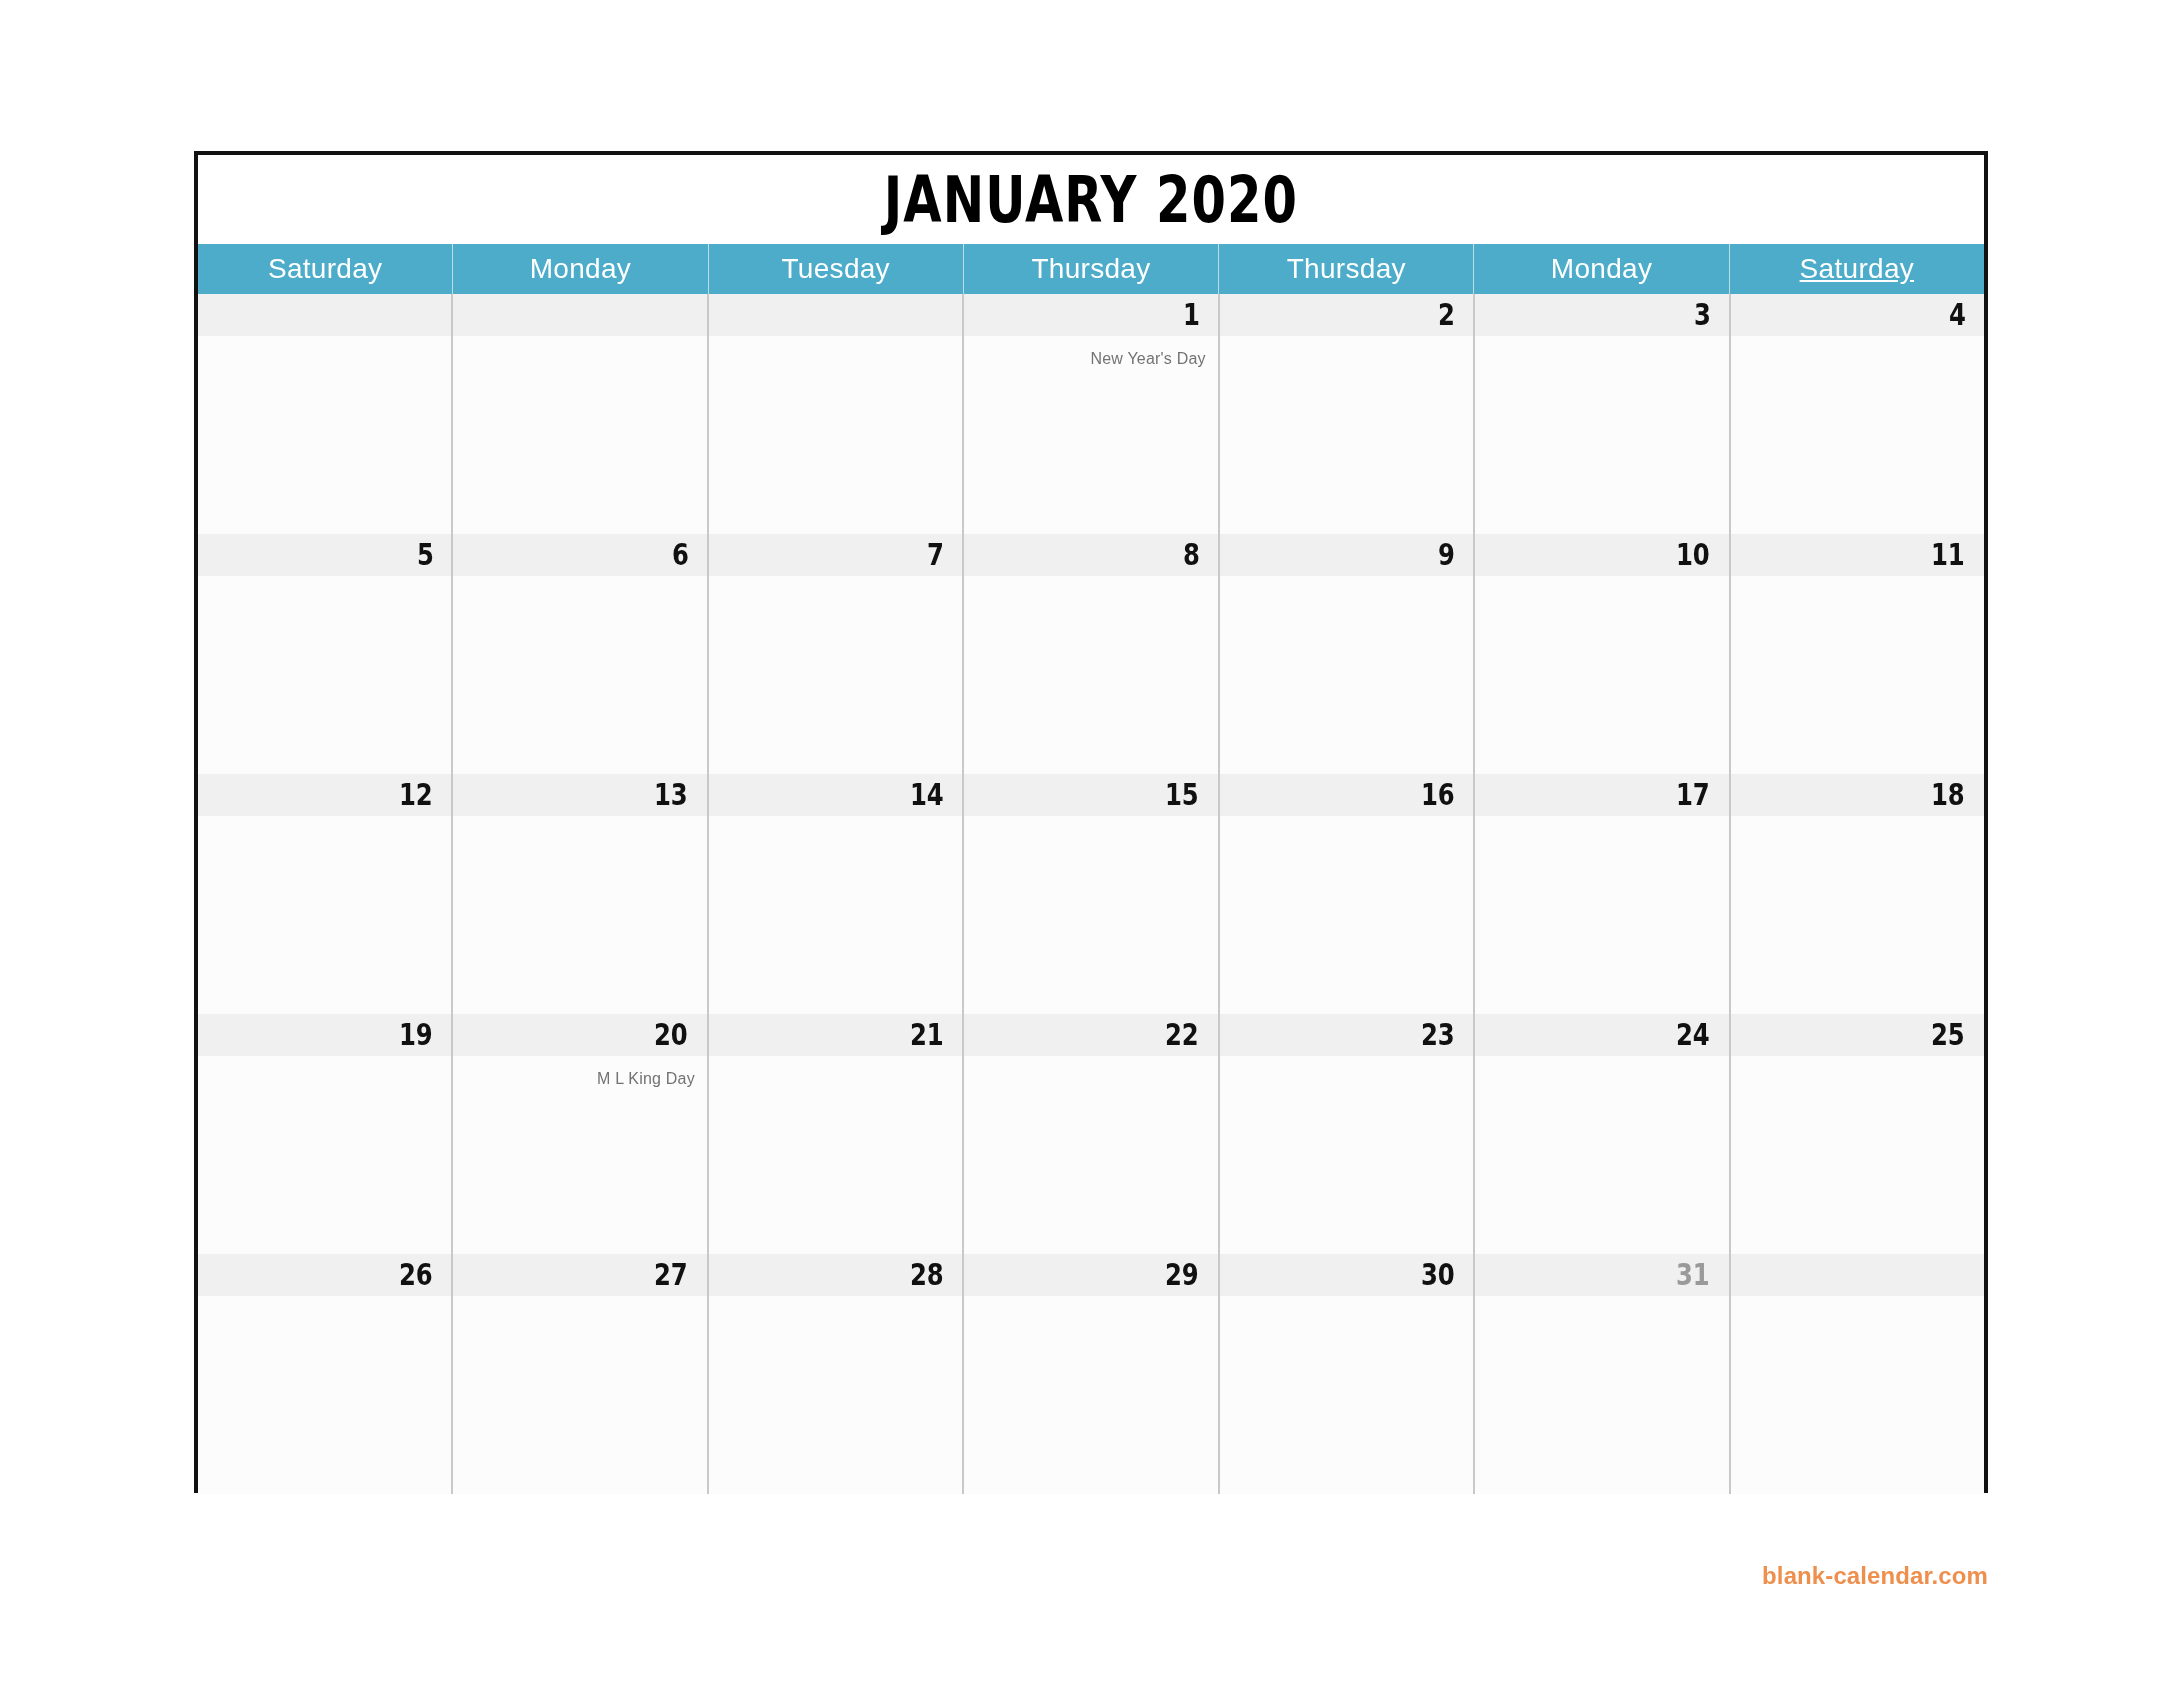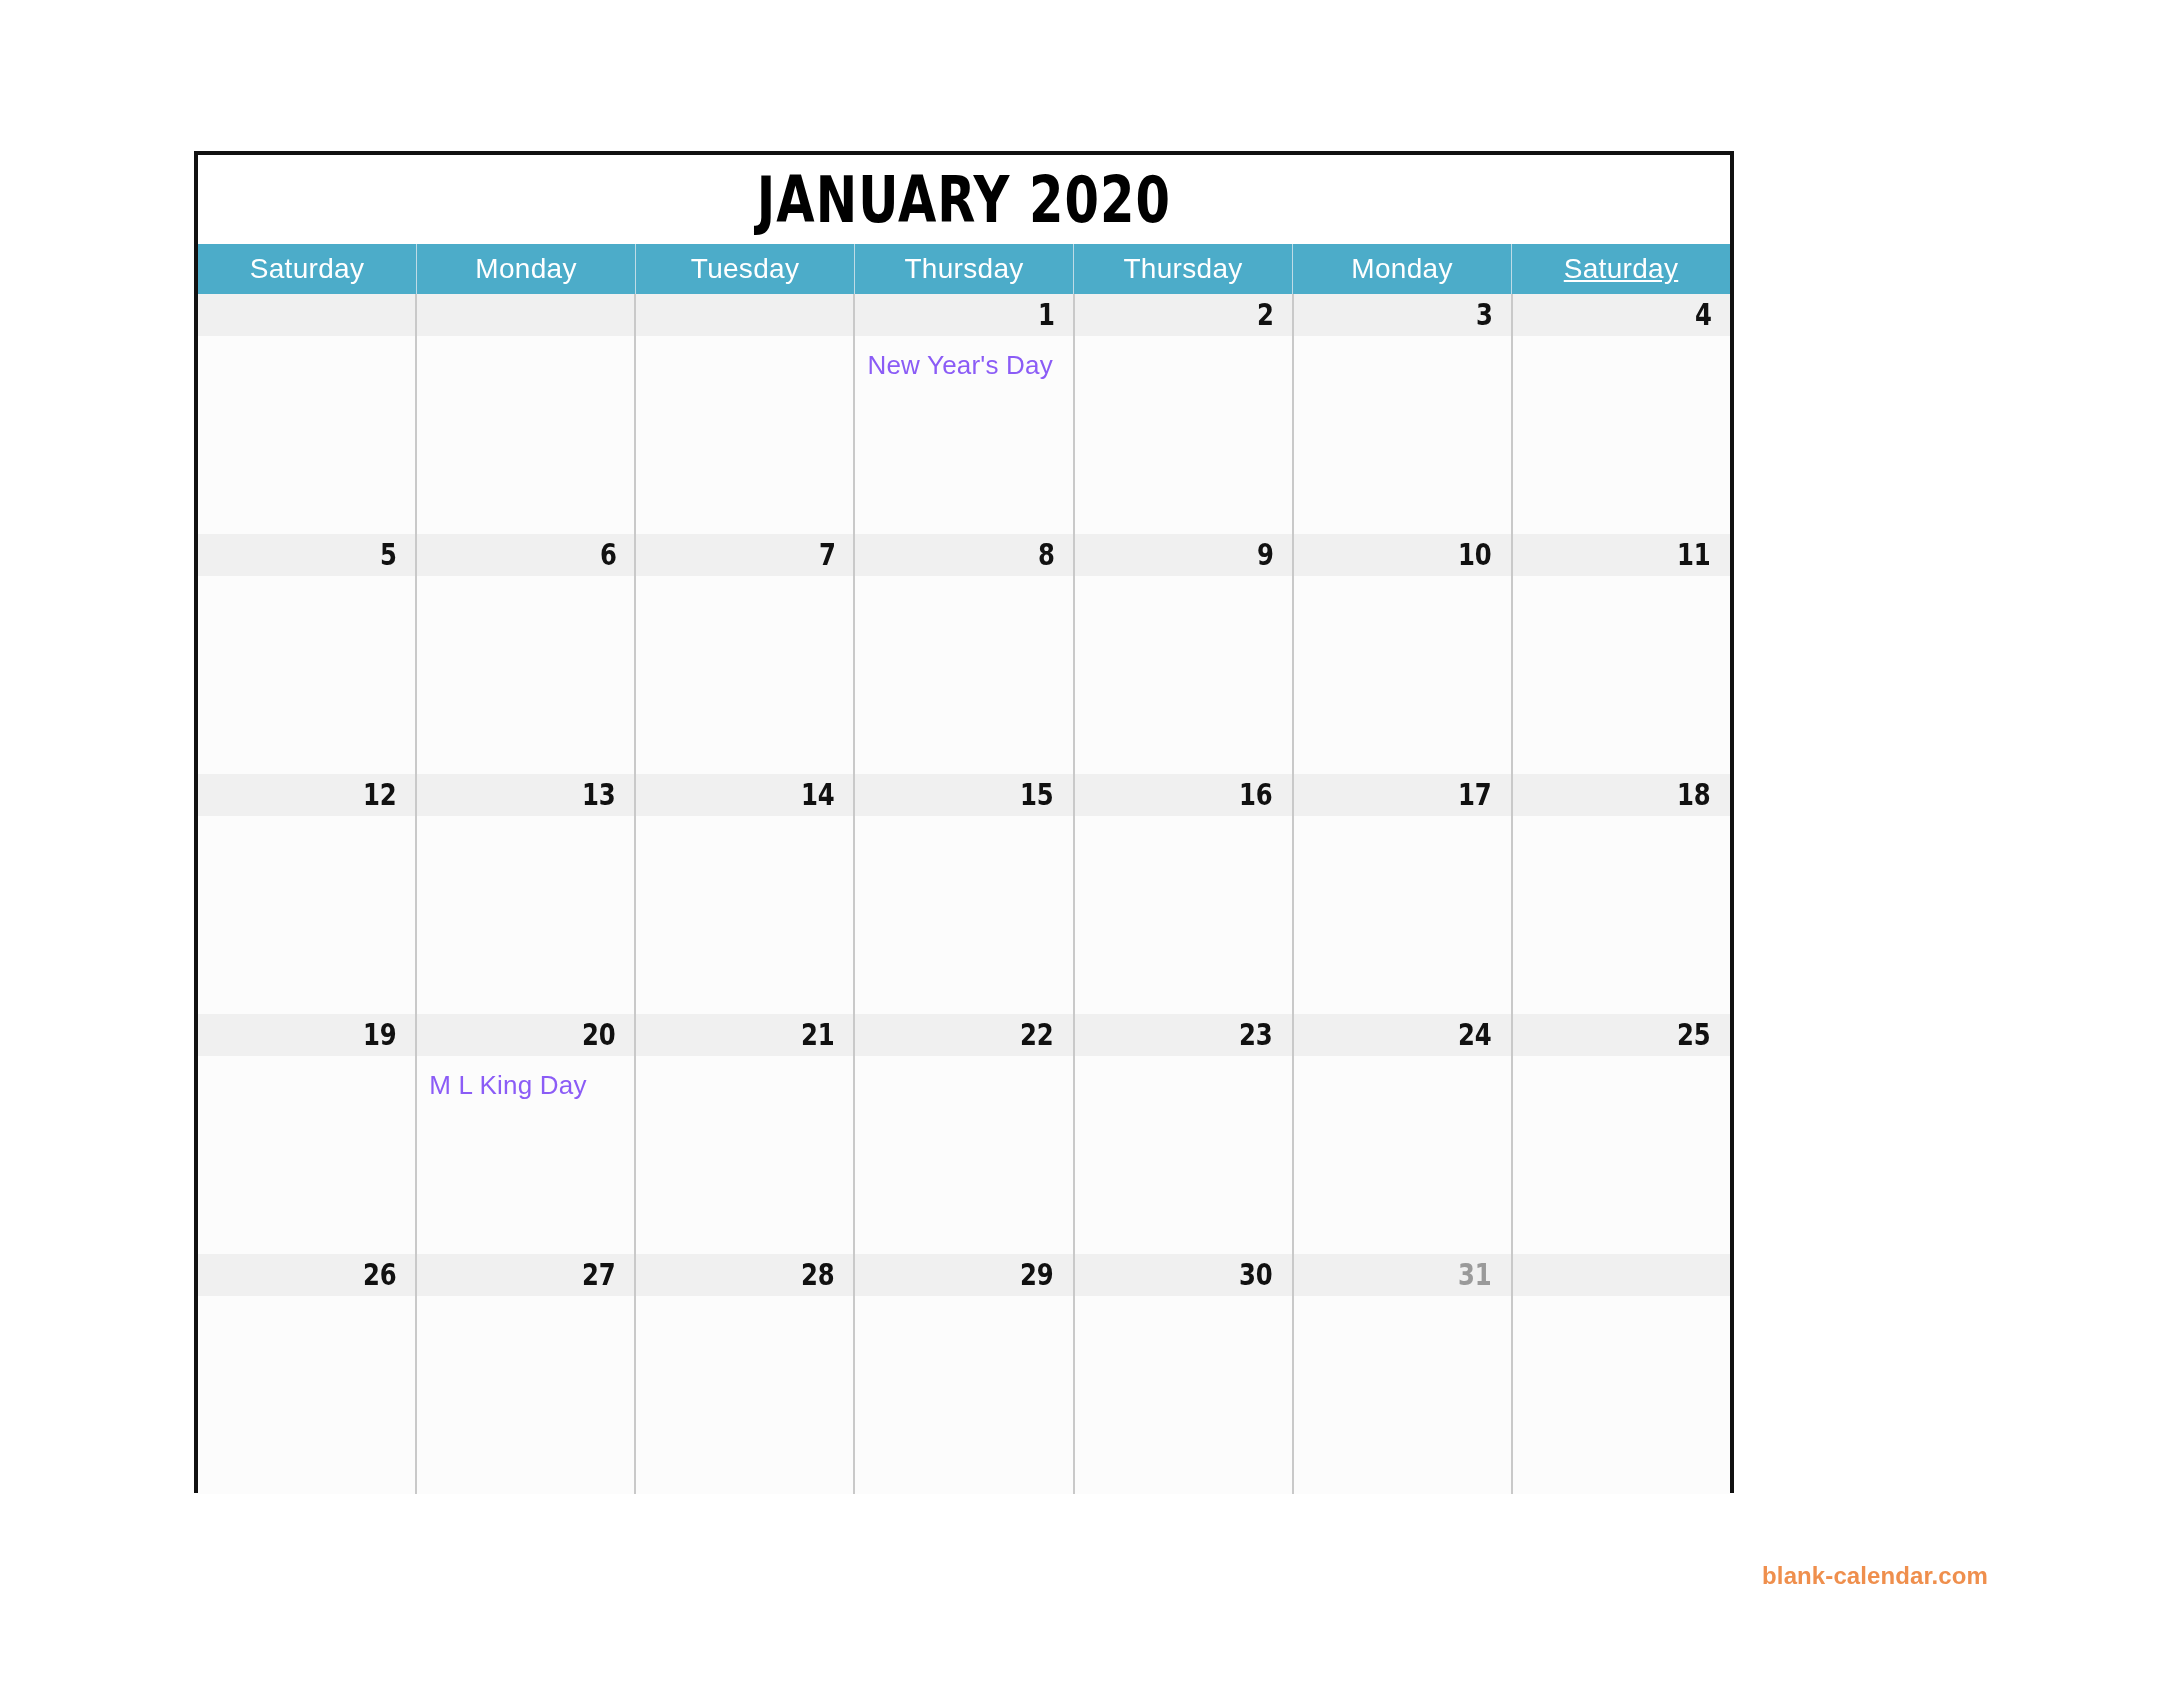--- a/index.html
+++ b/index.html
@@ -28,7 +28,7 @@
     position: absolute;
     left: 194px;
     top: 151px;
-    width: 1540px;
+    width: 1794px;
     height: 1342px;
     border: 4.6px solid #111111;
     box-sizing: border-box;

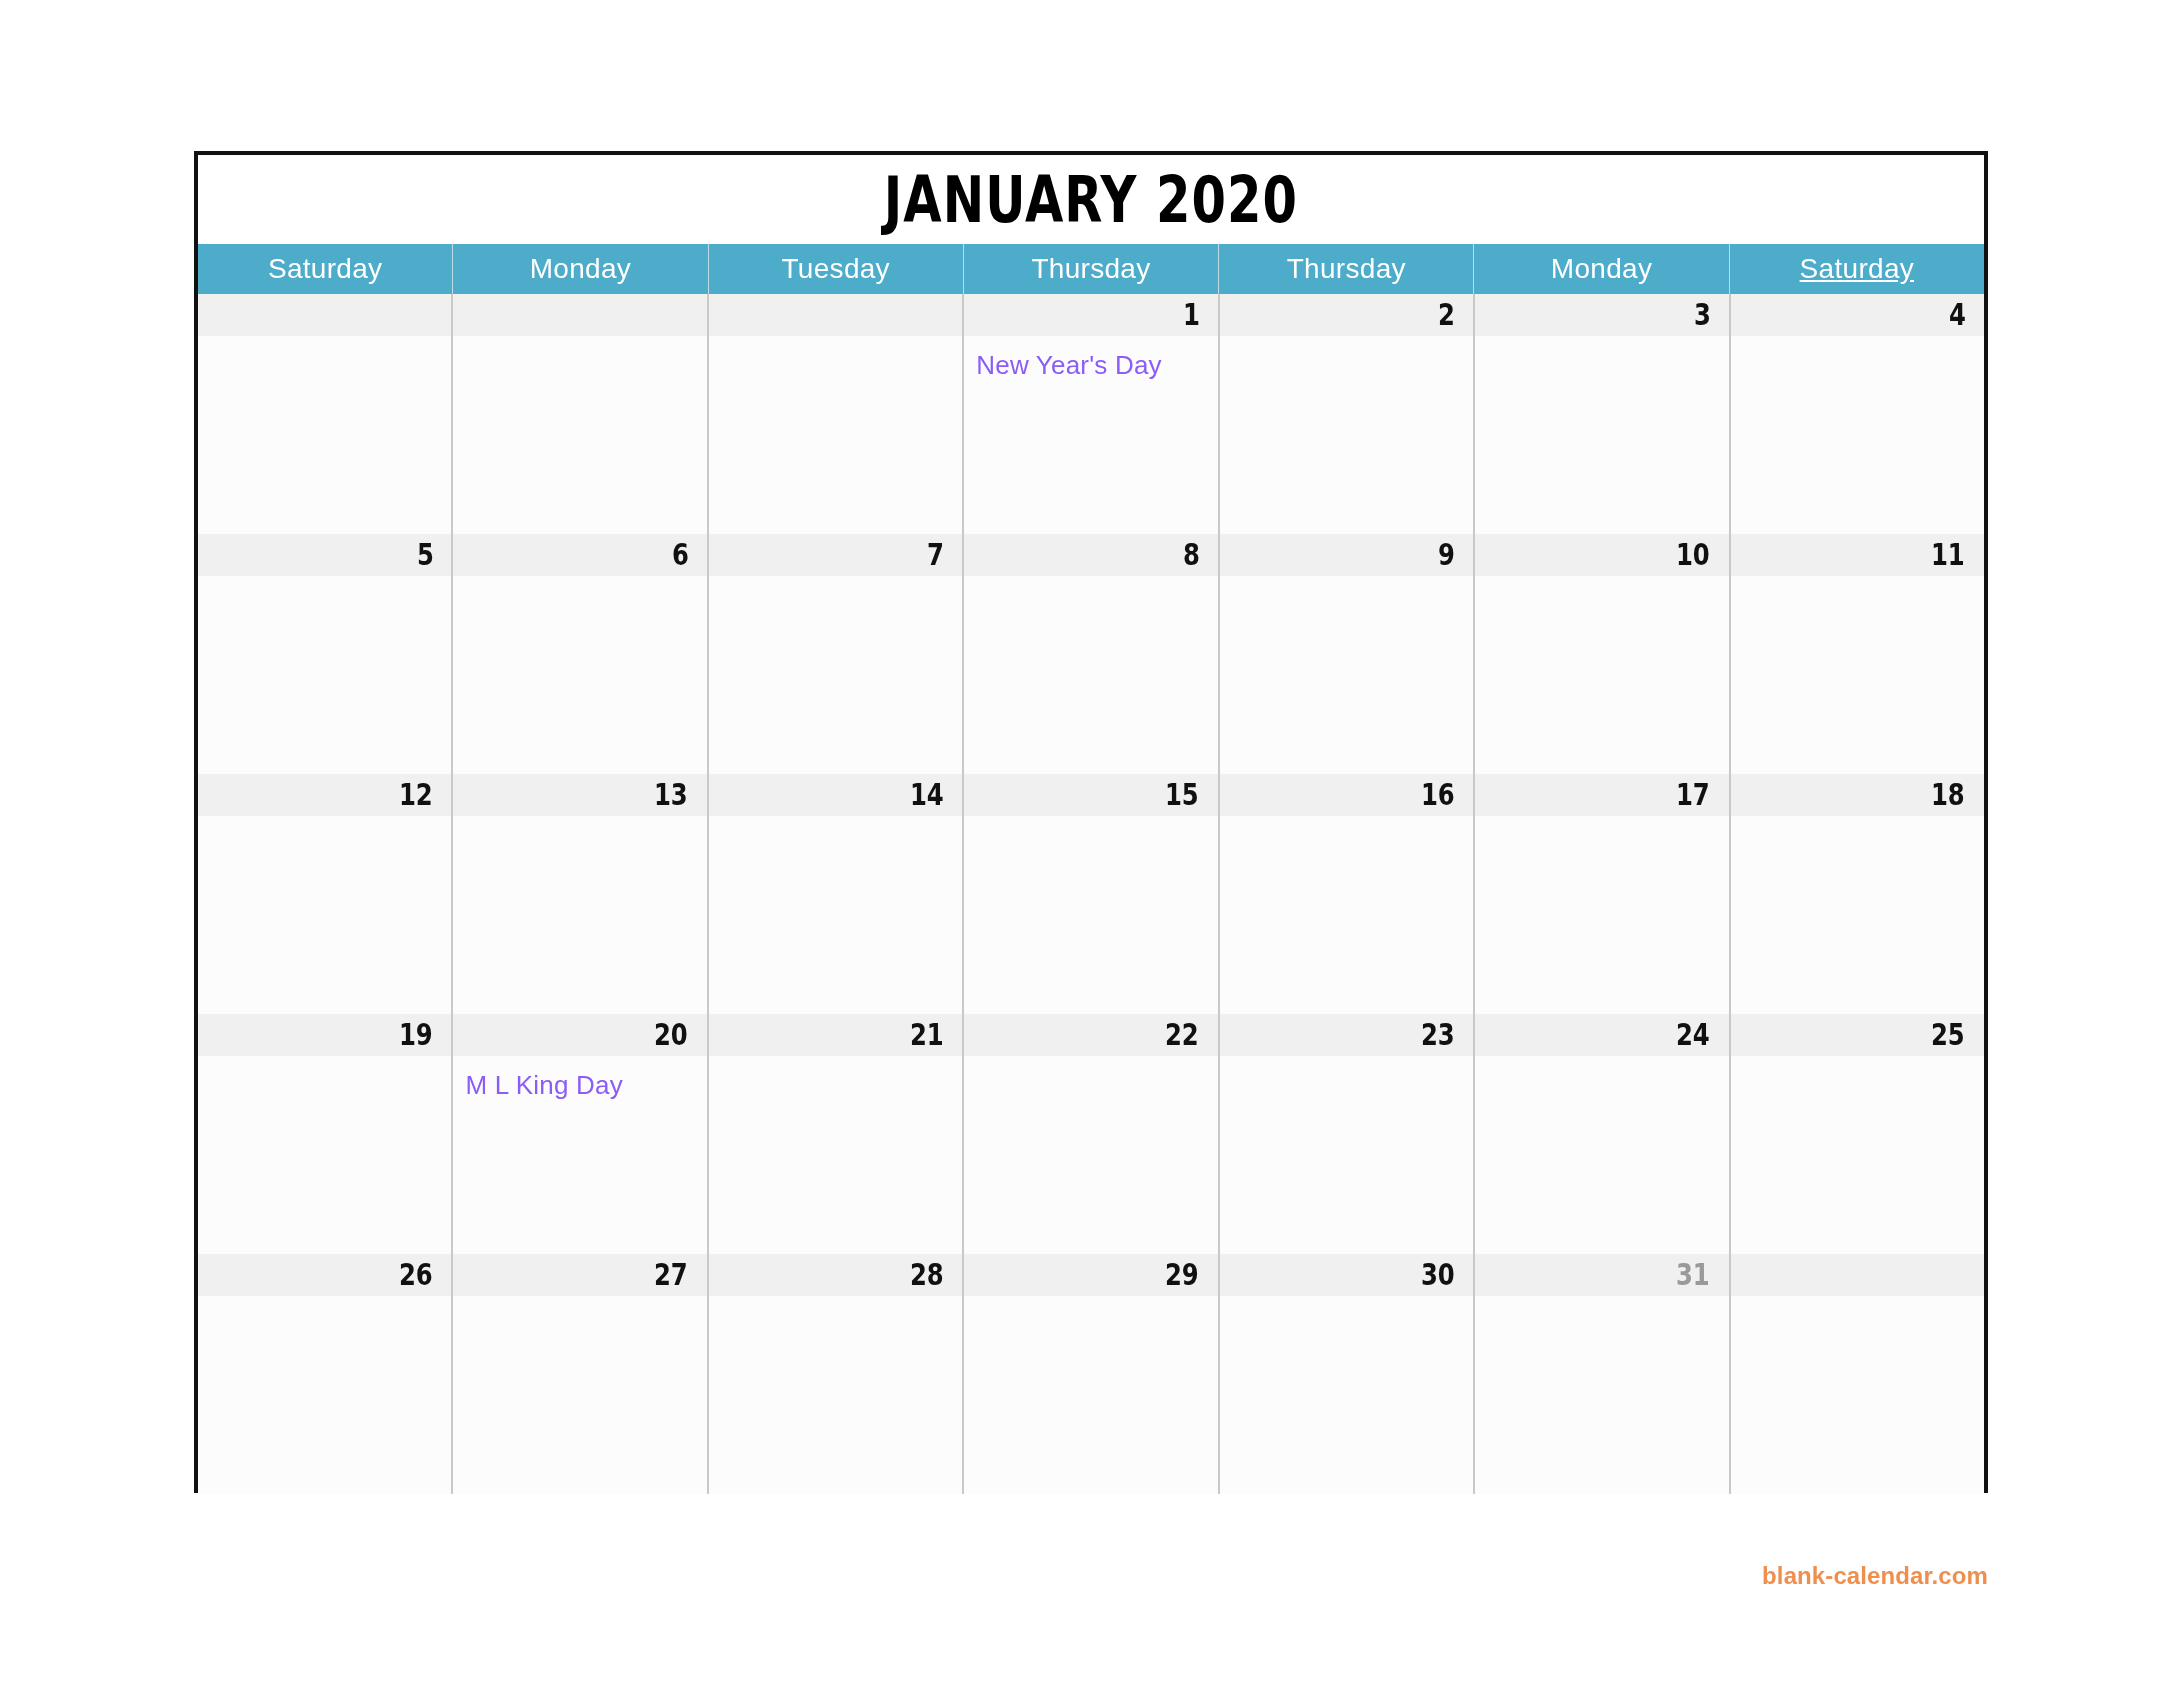--- a/index.html
+++ b/index.html
@@ -120,12 +120,13 @@
     background: #fcfcfc;
   }
   .event-text {
-    font-size: 26px;
+    font-size: 16px;
     font-weight: 300;
-    color: #8b5cf6;
+    color: #737373;
     line-height: 1.25;
     letter-spacing: 0.2px;
     white-space: nowrap;
+    text-align: right;
   }
 
   

